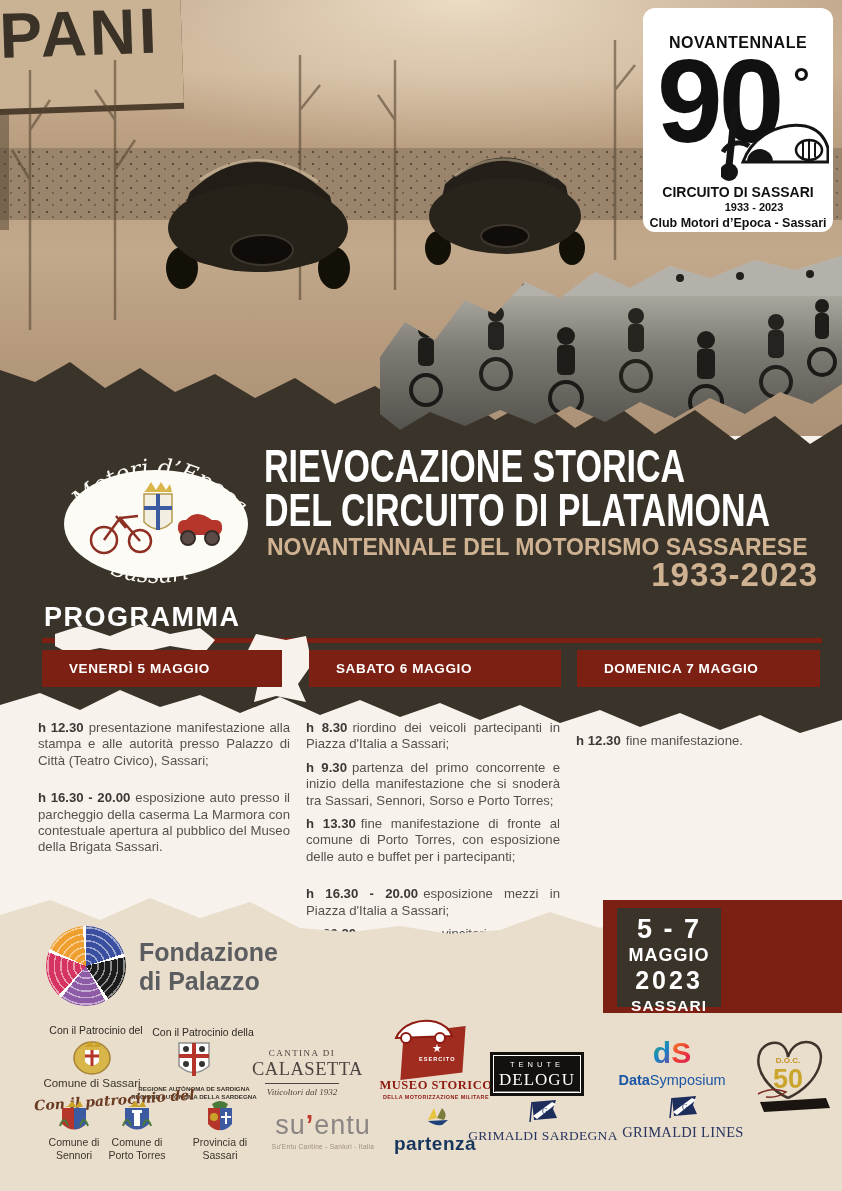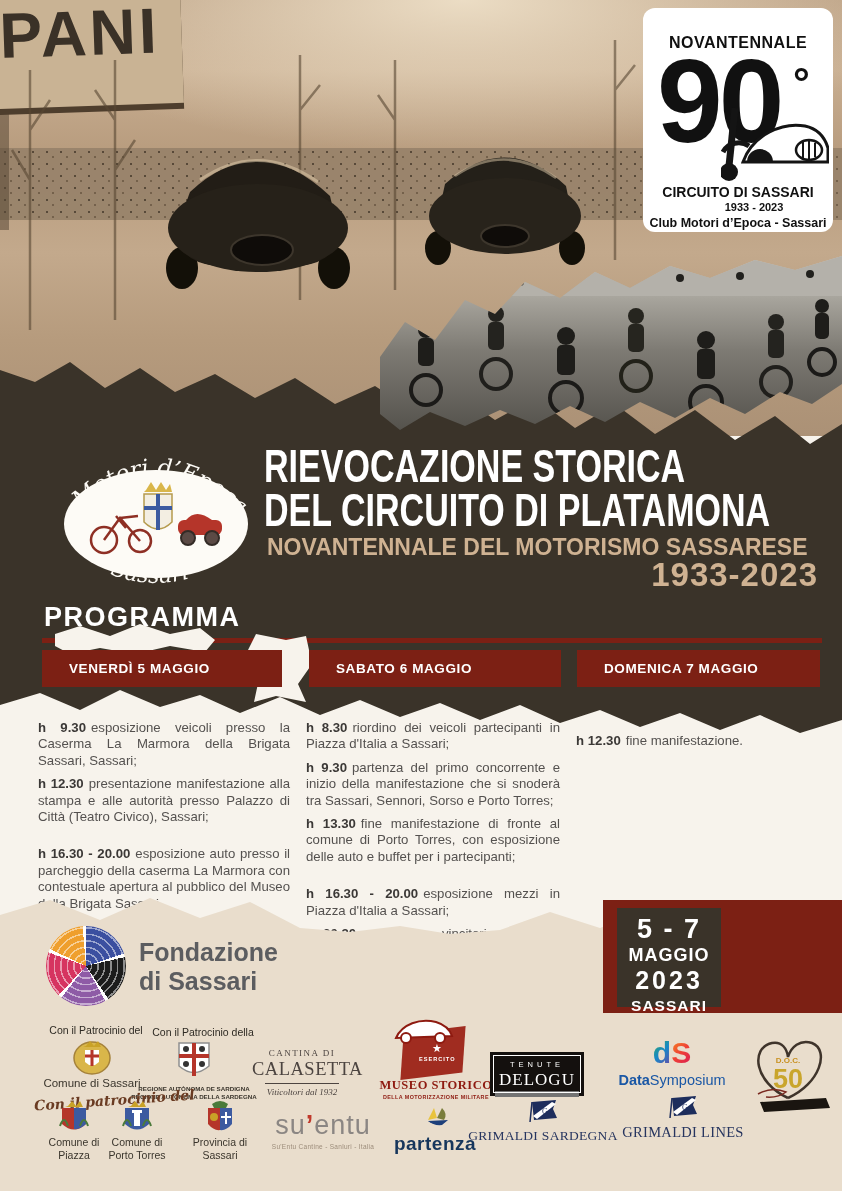--- a/index.html
+++ b/index.html
@@ -337,7 +337,6 @@
   <div class="abs sec-cream"></div>
 
   <div class="abs pcol c1">
-    <p><b>h 9.30</b><span>esposizione veicoli presso la Caserma La Marmora della Brigata Sassari, Sassari;</span></p>
     <p><b>h 12.30</b><span>presentazione manifestazione alla stampa e alle autorità presso Palazzo di Città (Teatro Civico), Sassari;</span></p>
     <p class="gap"><b>h 16.30 - 20.00</b><span>esposizione auto presso il parcheggio della caserma La Marmora con contestuale apertura al pubblico del Museo della Brigata Sassari.</span></p>
   </div>

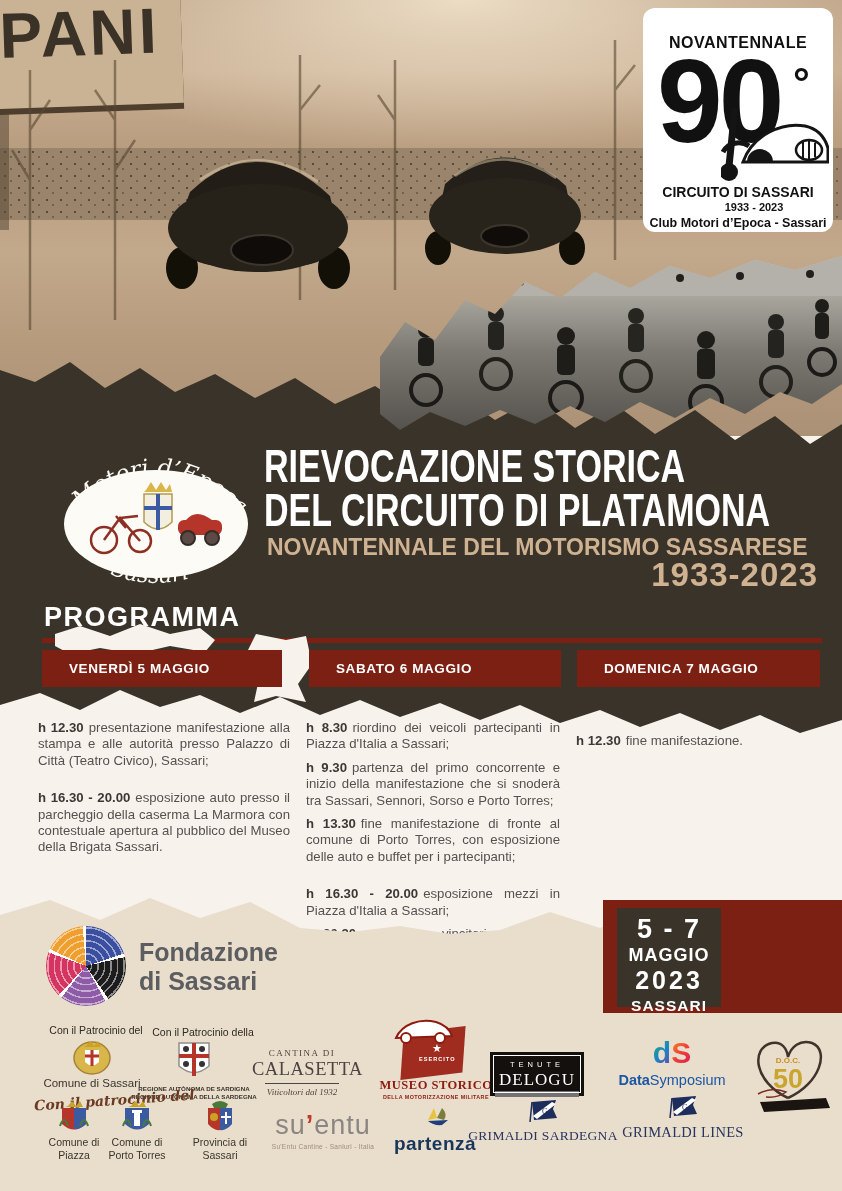--- a/index.html
+++ b/index.html
@@ -358,7 +358,7 @@
   <div class="abs fond-logo"></div>
   <div class="abs fond-text">
     <div>Fondazione</div>
-    <div>di Sassari</div>
+    <div>di Palazzo</div>
   </div>
 
   <div class="abs date-maroon"></div>

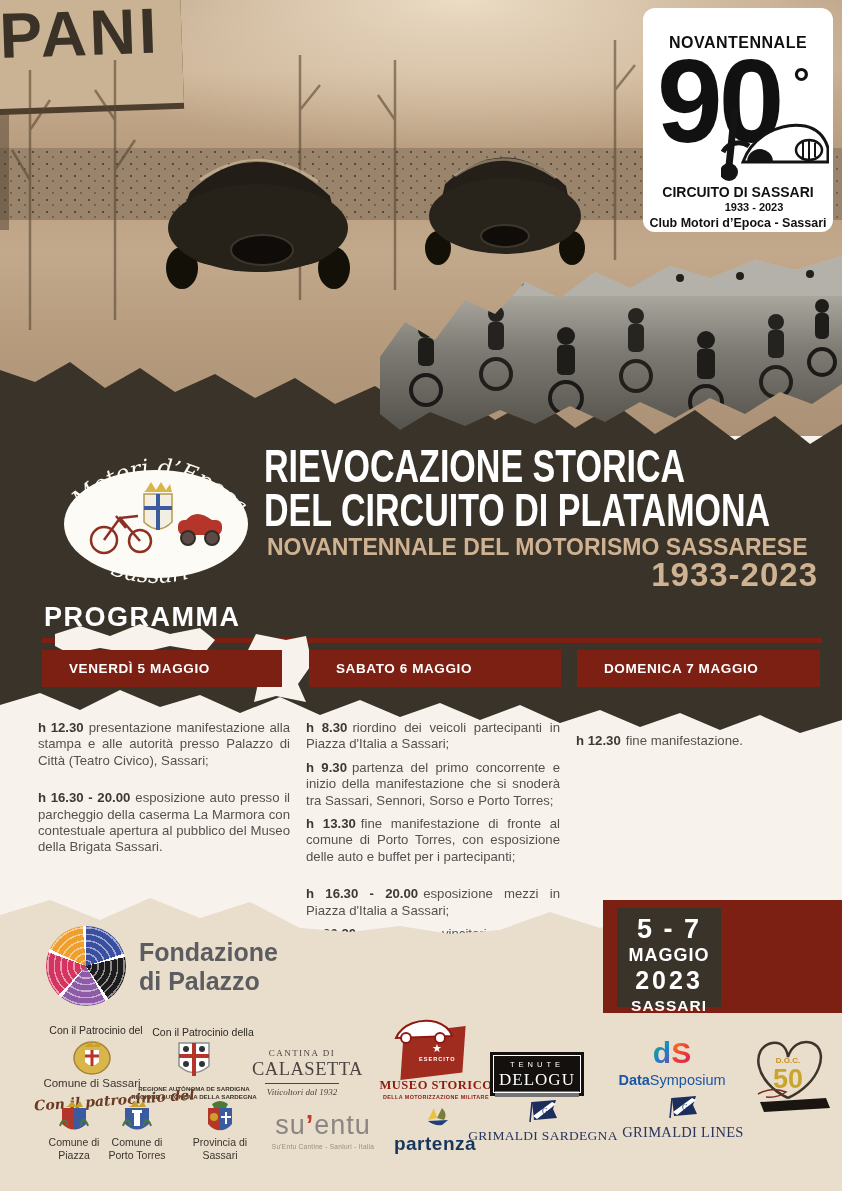--- a/index.html
+++ b/index.html
@@ -139,7 +139,7 @@
   .delogu::after{content:"";position:absolute;inset:3px;border:1px solid #fff;}
   .del1{font-size:7.5px;letter-spacing:4px;margin-top:8px;}
   .del2{font-family:"Liberation Serif",serif;font-size:17px;letter-spacing:1px;margin-top:1px;
-     border-bottom:6px solid #737373;display:inline-block;padding:0 4px 1px;}
+     border-bottom:2px solid #737373;display:inline-block;padding:0 4px 1px;}
 
   .datasym{left:612px;top:1038px;width:120px;text-align:center;}
   .ds-logo{font-size:30px;font-weight:800;line-height:30px;}

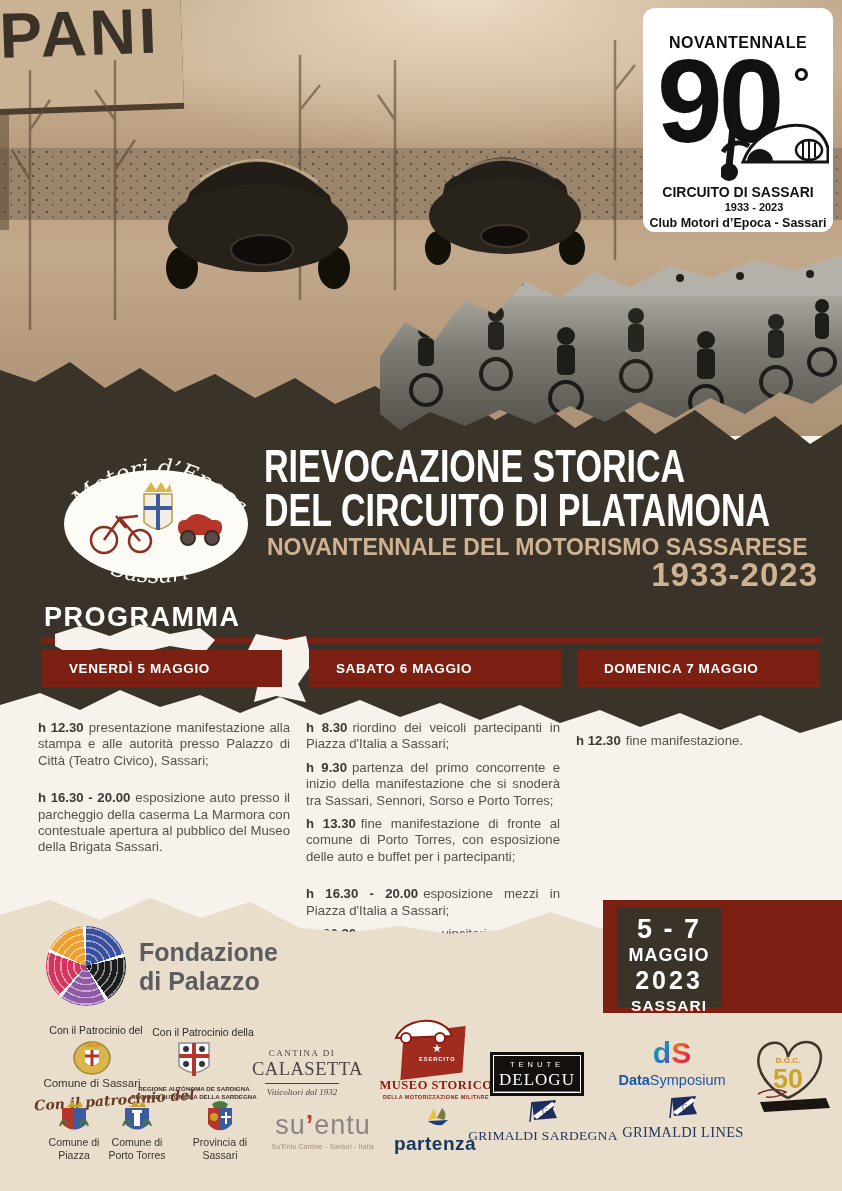--- a/index.html
+++ b/index.html
@@ -440,7 +440,7 @@
   </svg>
   <div class="abs nm-row2 nm-sennori">
     <div>Comune di</div>
-    <div>Piazza</div>
+    <div>Sennori</div>
   </div>
 
   <svg class="crest" style="left:121px;top:1100px" width="32" height="36" viewBox="0 0 32 36">

